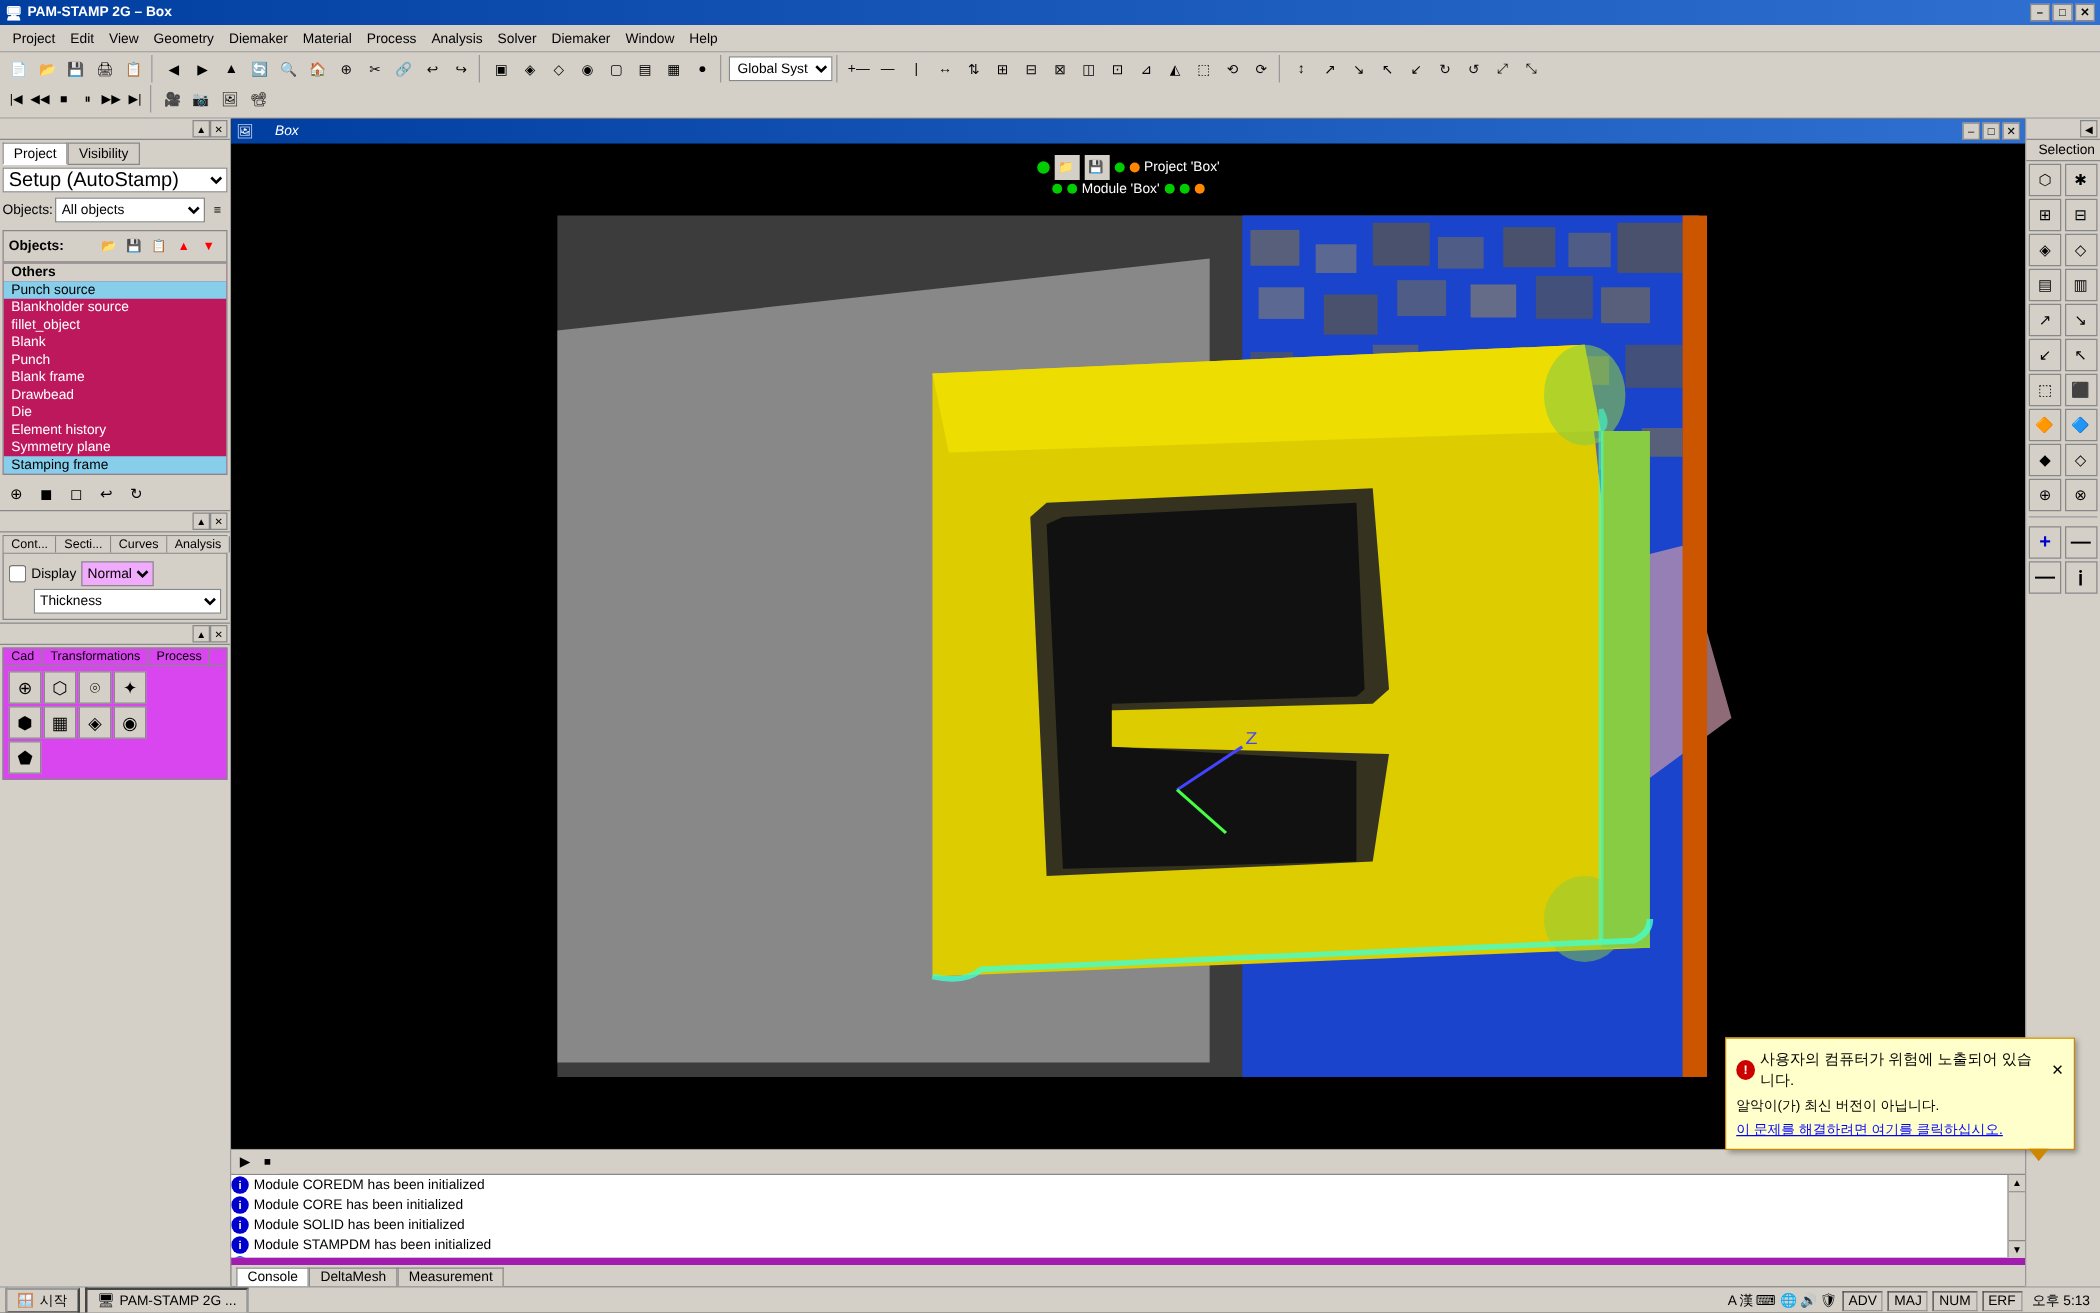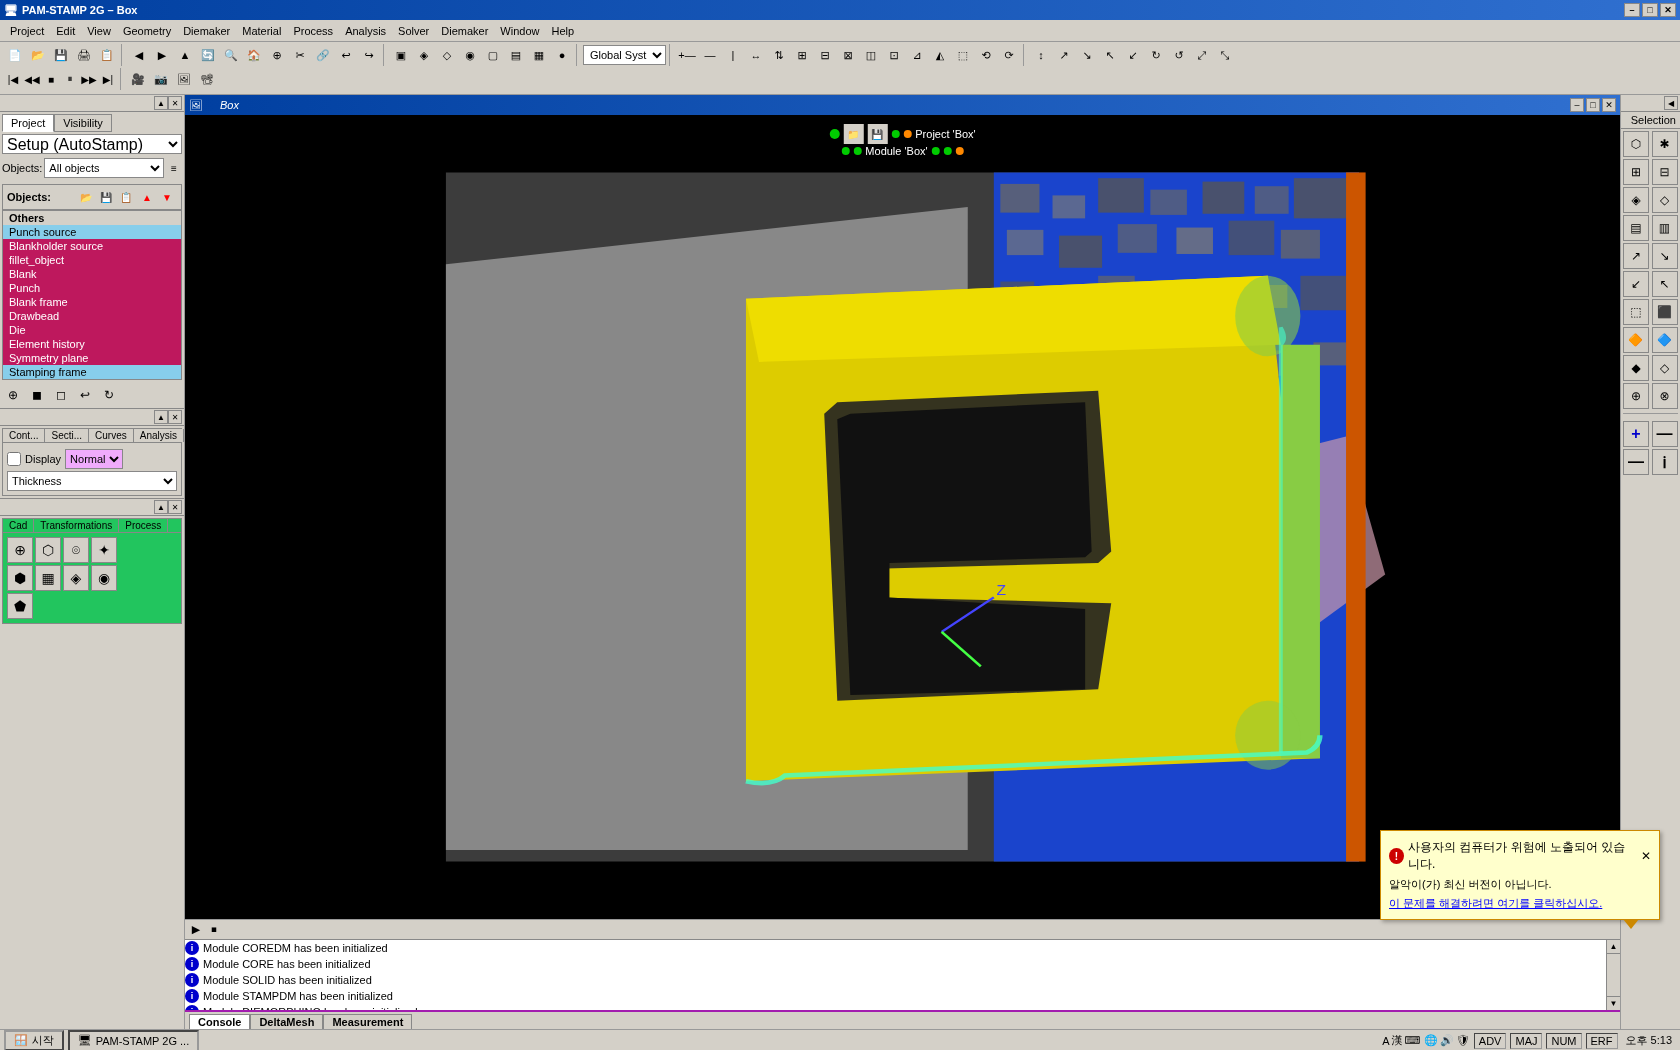--- a/index.html
+++ b/index.html
@@ -56,7 +56,7 @@
     .display-check { width: 14px; height: 14px; }
     .display-dropdown { height: 20px; font-size: 11px; background: #f0abfc; border: 1px solid #888; }
 
-    .thickness-row { display: flex; align-items: flex-end; gap: 4px; }
+    .thickness-row { display: flex; align-items: flex-end; gap: 4px; margin-left: 20px; }
     .thickness-dropdown { width: 100%; height: 20px; font-size: 11px; background: white; border: 1px solid #888; }
 
     

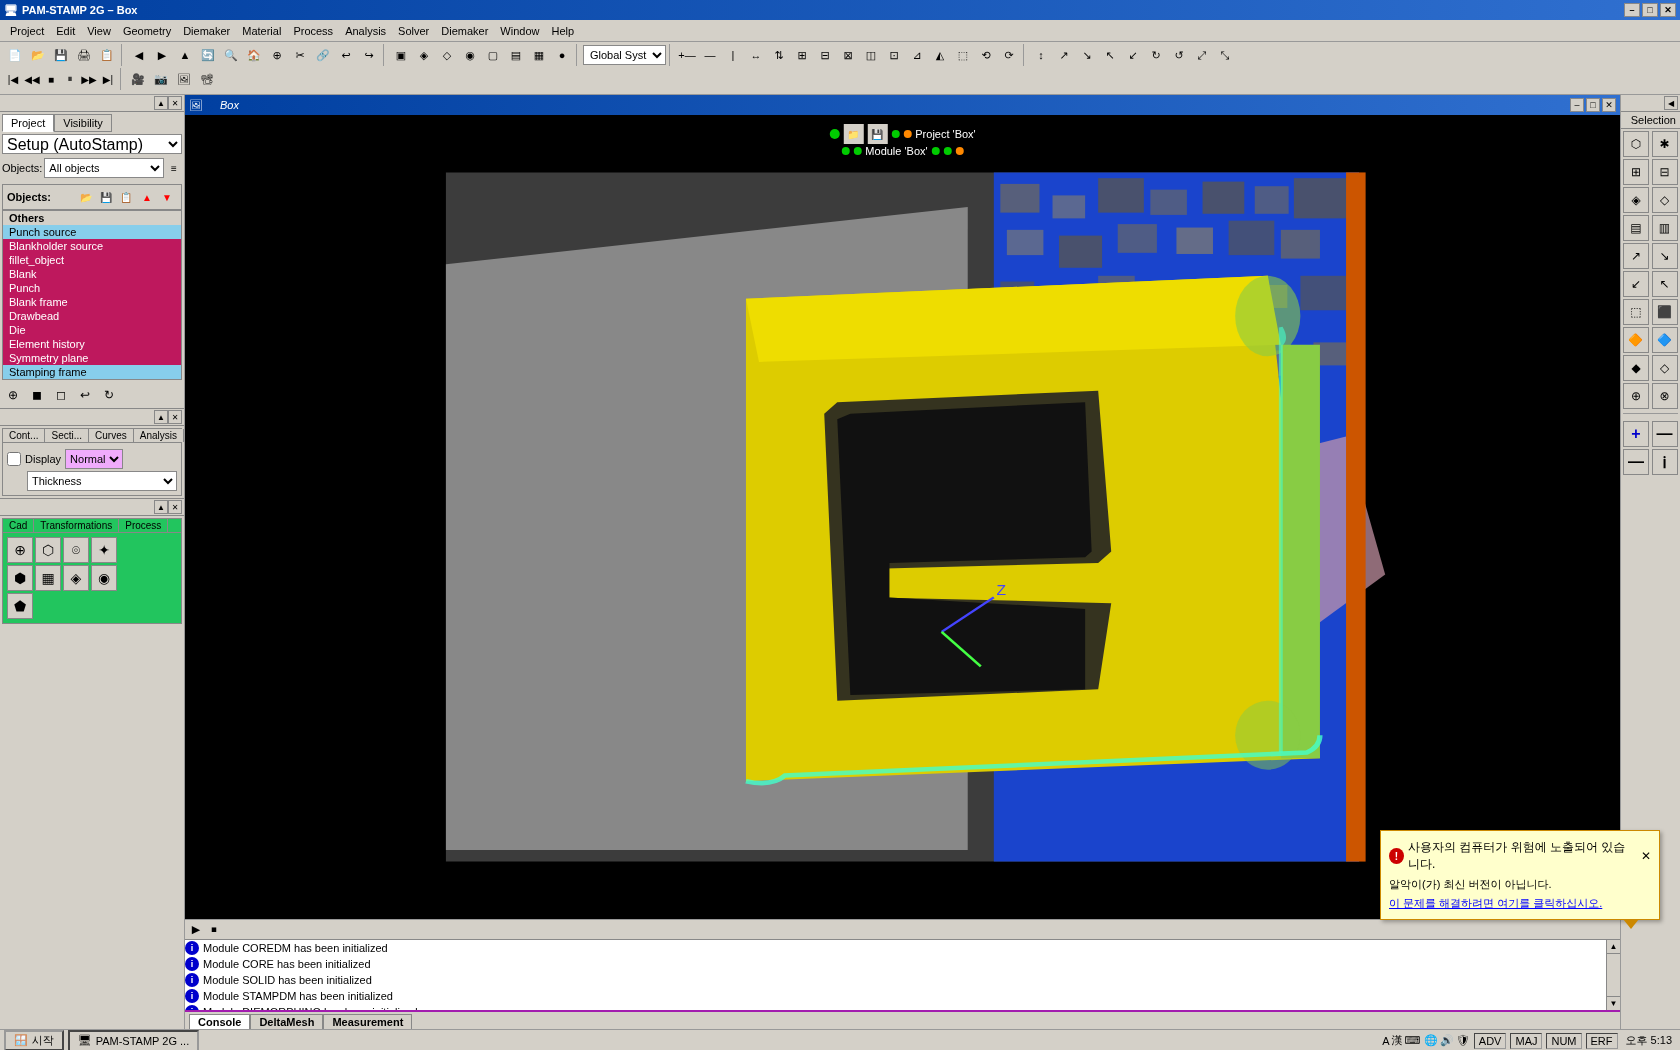--- a/index.html
+++ b/index.html
@@ -60,7 +60,7 @@
     .thickness-dropdown { width: 100%; height: 20px; font-size: 11px; background: white; border: 1px solid #888; }
 
     
-    .lower-panel { border: 1px solid #888; margin: 2px; background: #22c55e; }
+    .lower-panel { border: 1px solid #888; margin: 2px; background: #d946ef; }
     .lower-tabs { display: flex; border-bottom: 1px solid #888; }
     .lower-tab { padding: 1px 6px; font-size: 10px; border-right: 1px solid #888; cursor: pointer; }
     .lower-icon-grid { display: grid; grid-template-columns: repeat(4, 26px); gap: 2px; padding: 4px; }

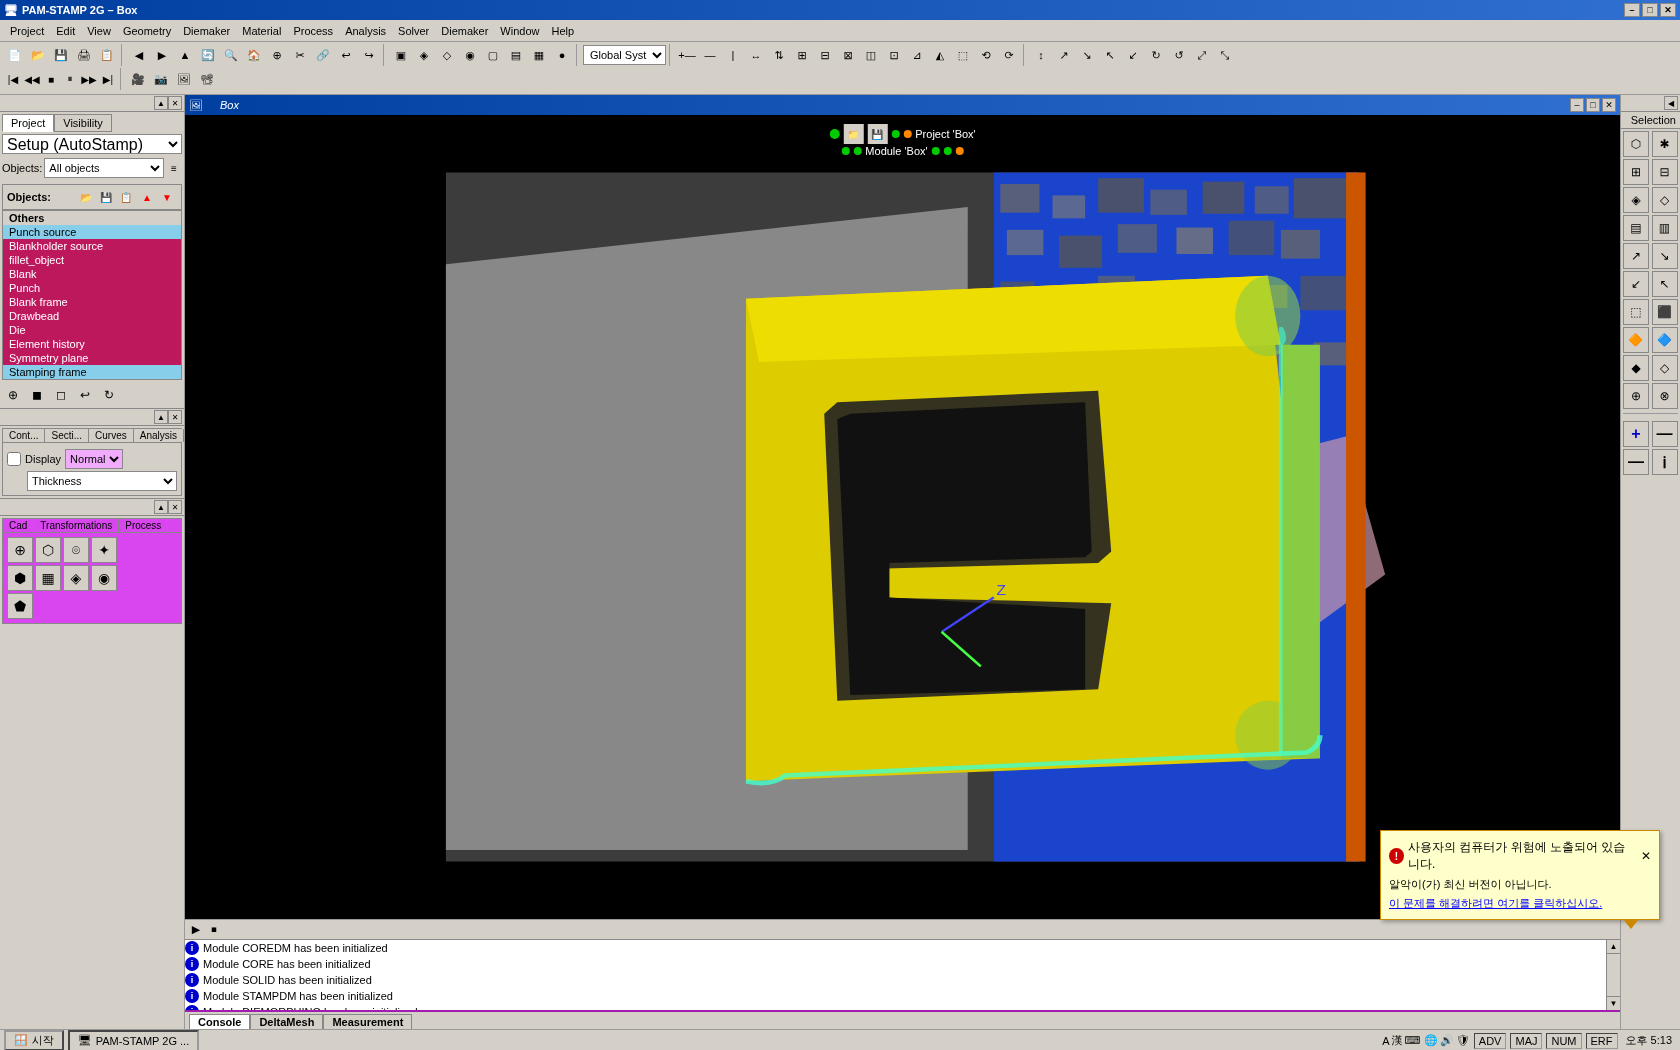--- a/index.html
+++ b/index.html
@@ -95,7 +95,7 @@
     .console-toolbar { height: 20px; background: #d4d0c8; display: flex; align-items: center; padding: 0 2px; border-bottom: 1px solid #888; }
     .console-line { display: flex; align-items: center; gap: 4px; padding: 1px 0; font-size: 11px; }
     .console-icon { width: 14px; height: 14px; background: #0000cc; border-radius: 50%; color: white; display: flex; align-items: center; justify-content: center; font-size: 9px; font-weight: bold; flex-shrink: 0; }
-    .console-tabs { display: flex; padding: 2px 4px 0; border-top: 2px solid #a21caf; font-weight: bold; }
+    .console-tabs { display: flex; padding: 2px 4px 0; border-top: 6px solid #a21caf; }
     .console-tab { padding: 1px 8px; font-size: 11px; border: 1px solid #888; border-bottom: none; cursor: pointer; background: #d4d0c8; }
     .console-tab.active { background: white; }
 

